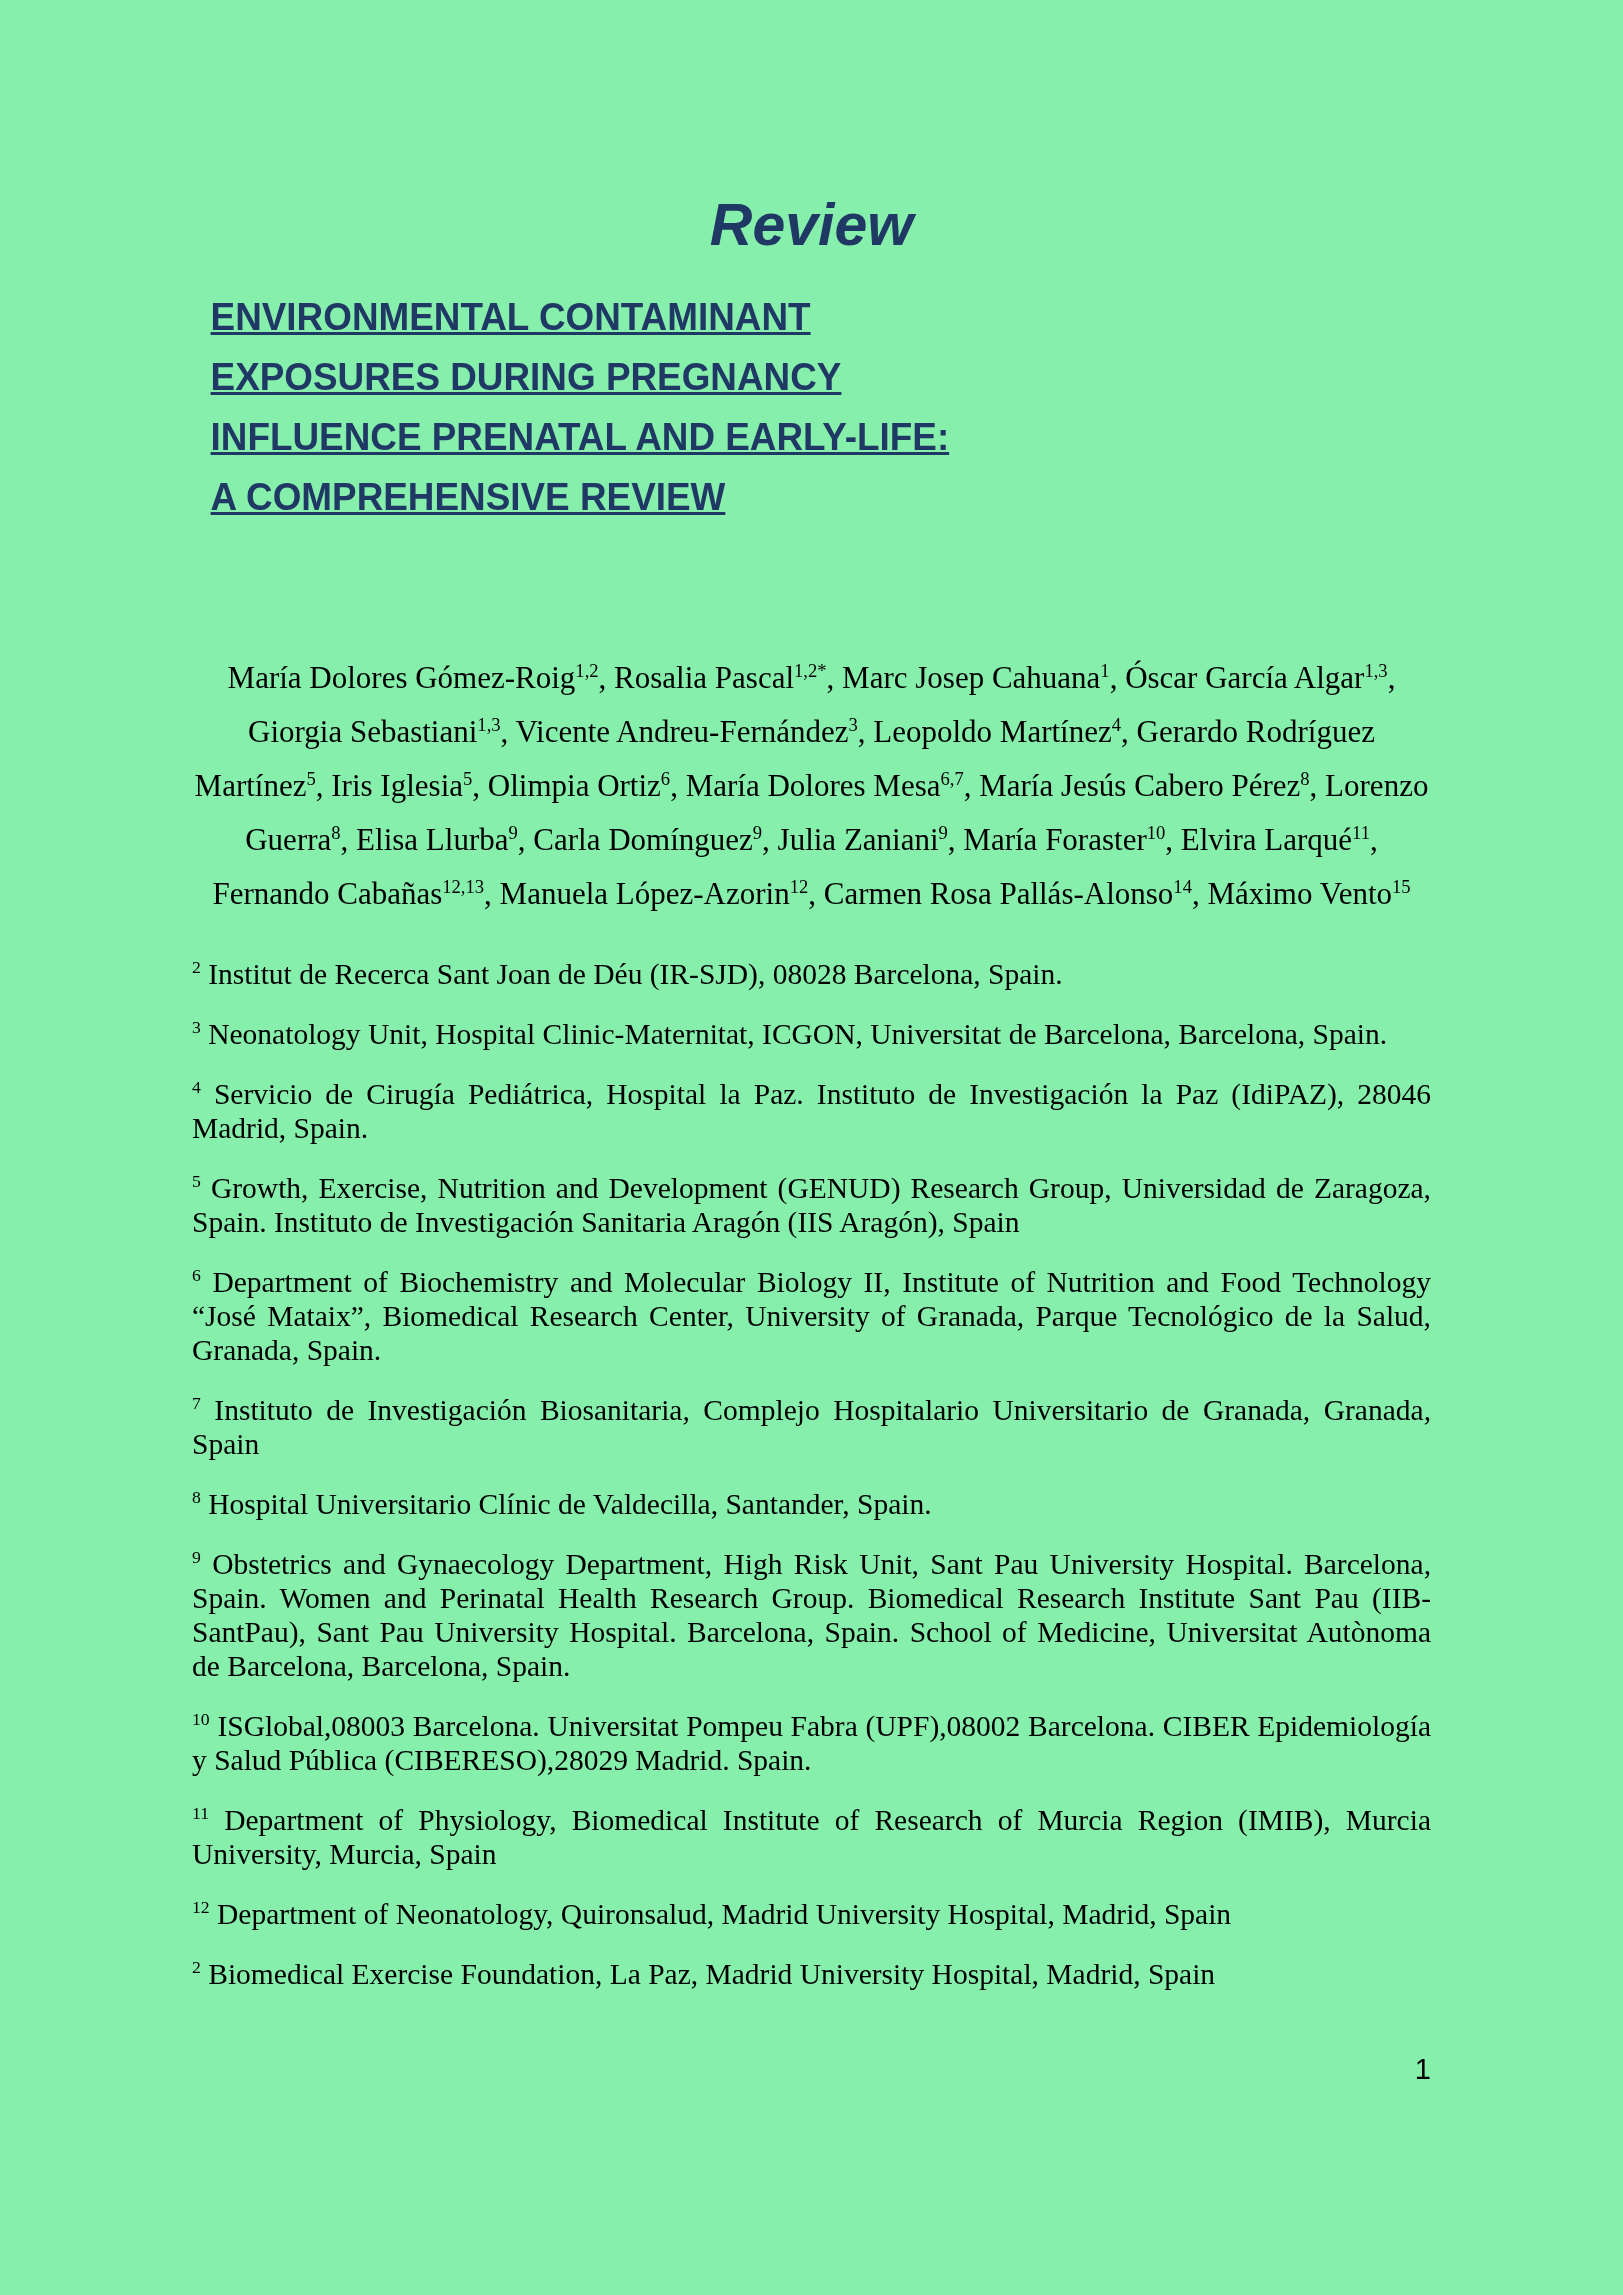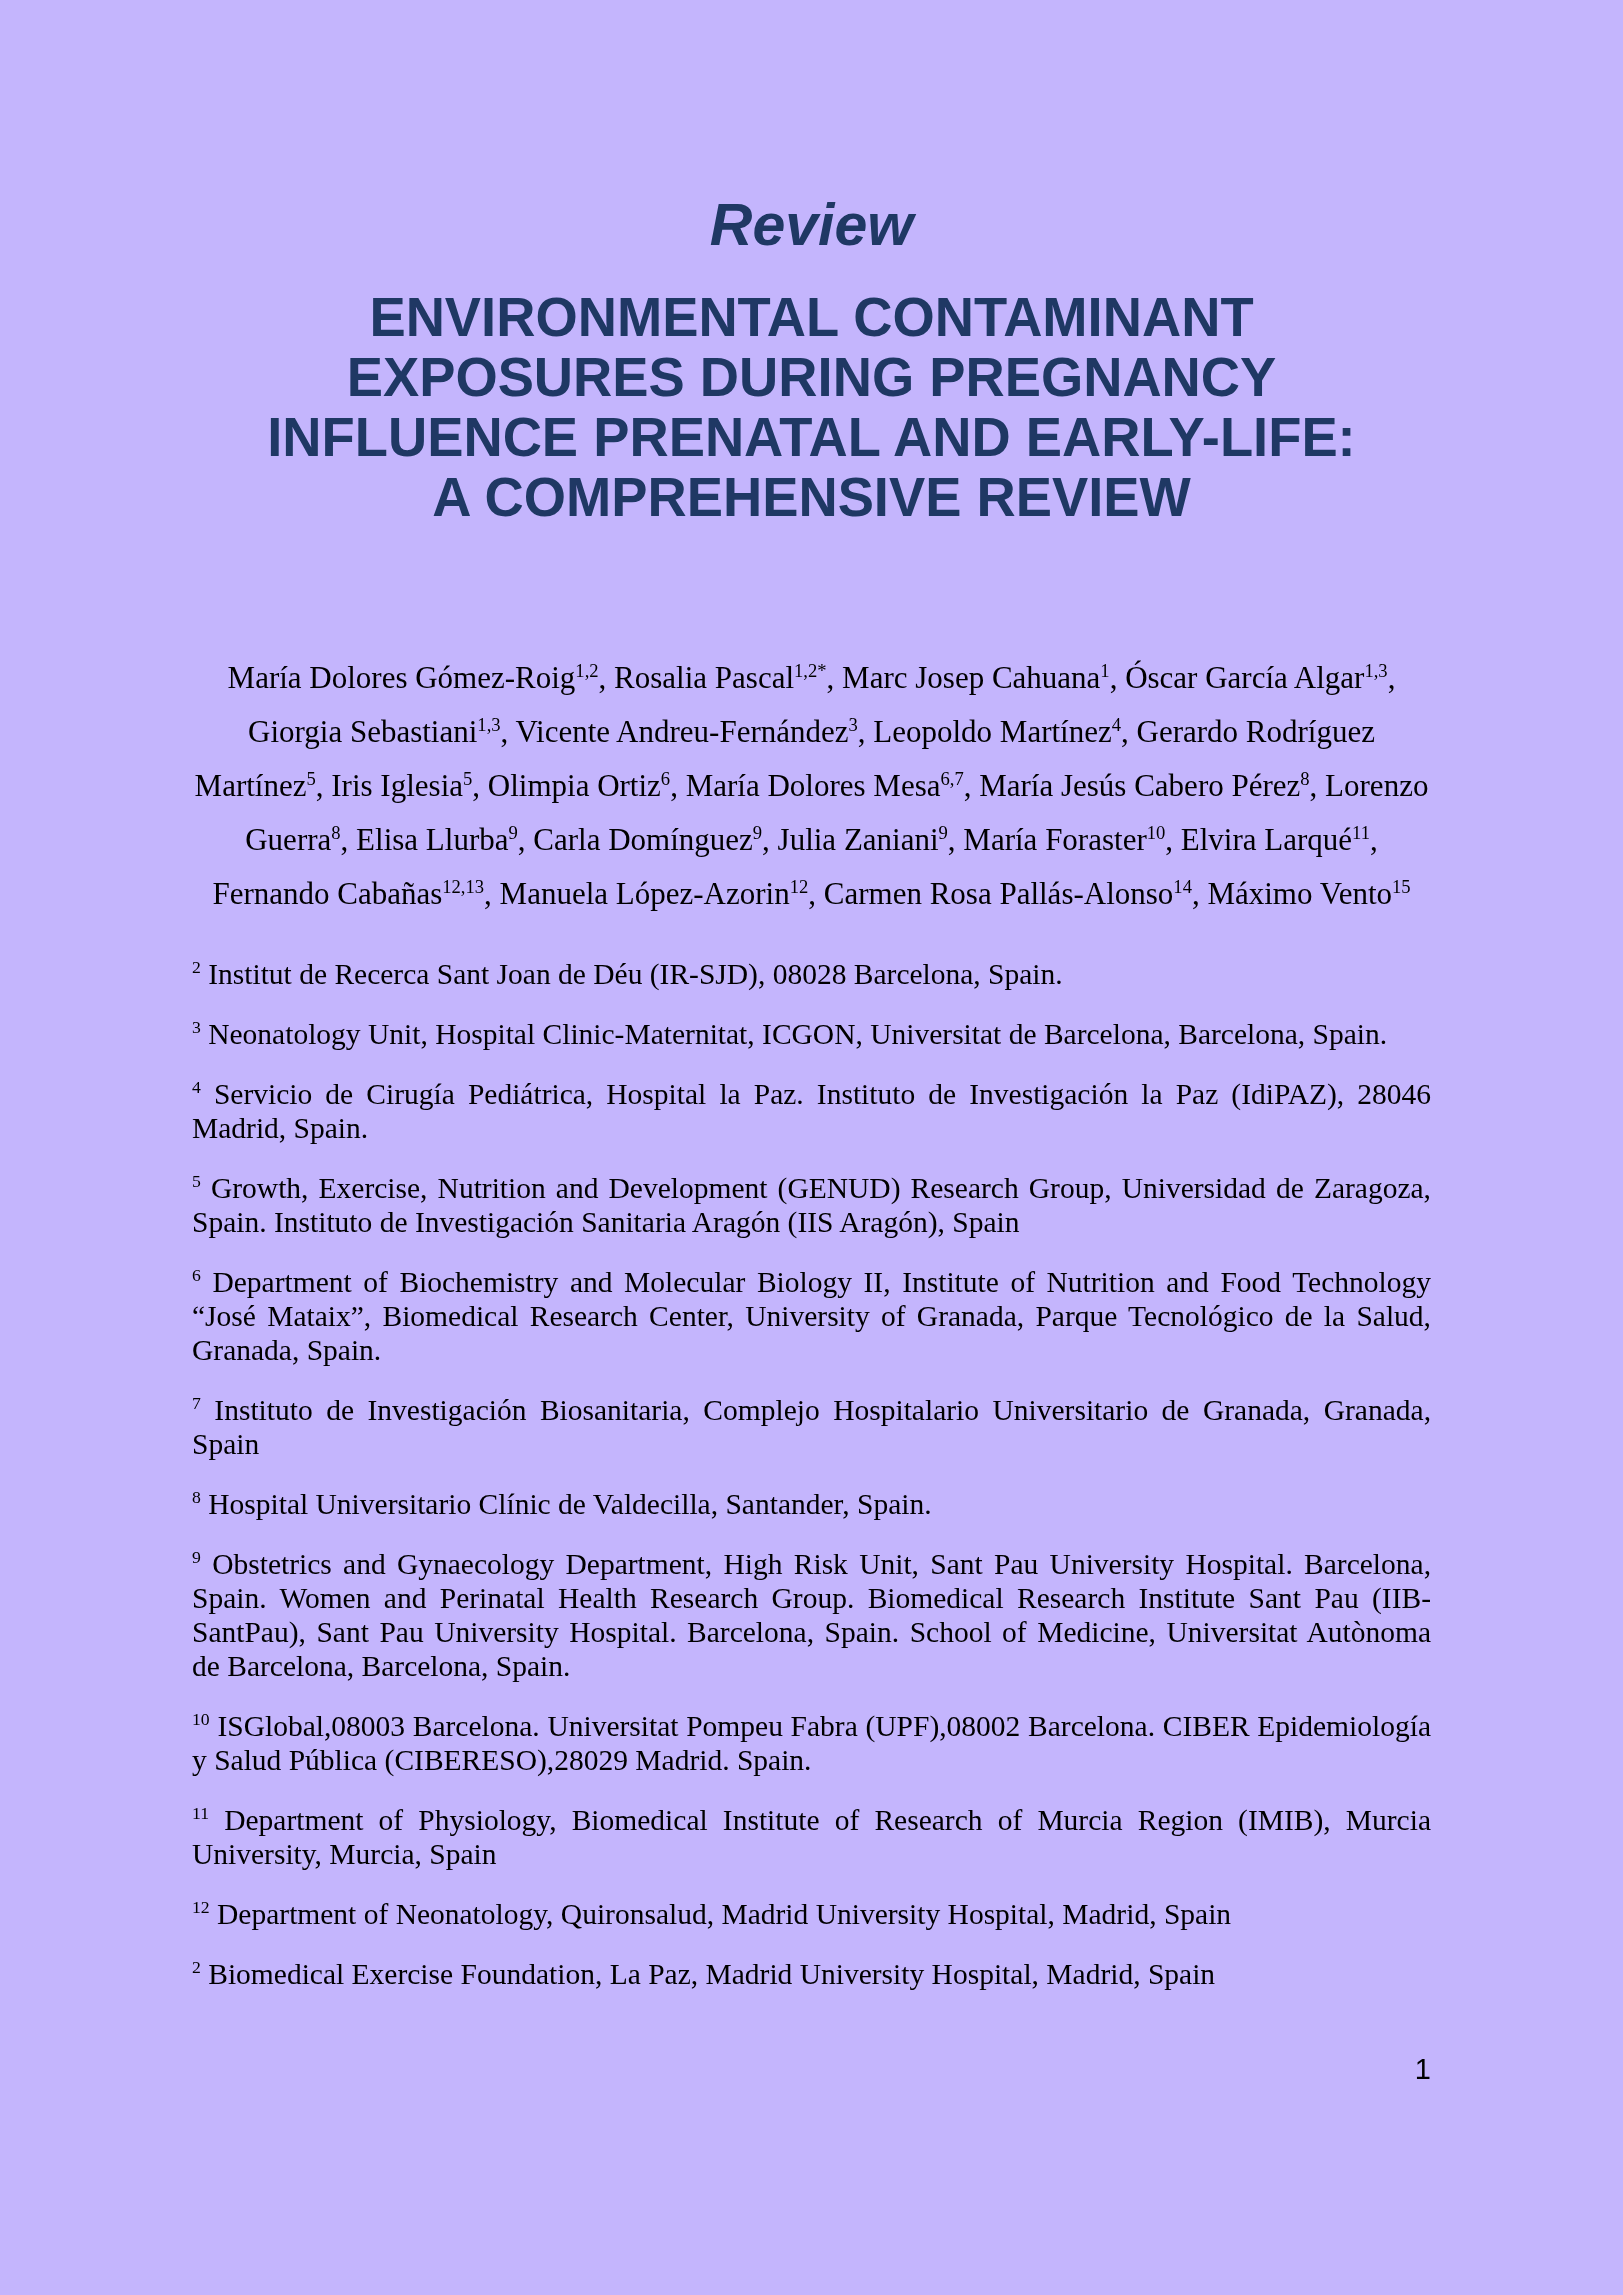--- a/index.html
+++ b/index.html
@@ -11,7 +11,7 @@
     position: relative;
     width: 1623px;
     height: 2295px;
-    background: #c4b5fd;
+    background: #86efac;
     box-sizing: border-box;
     padding: 0 192px;
     overflow: hidden;

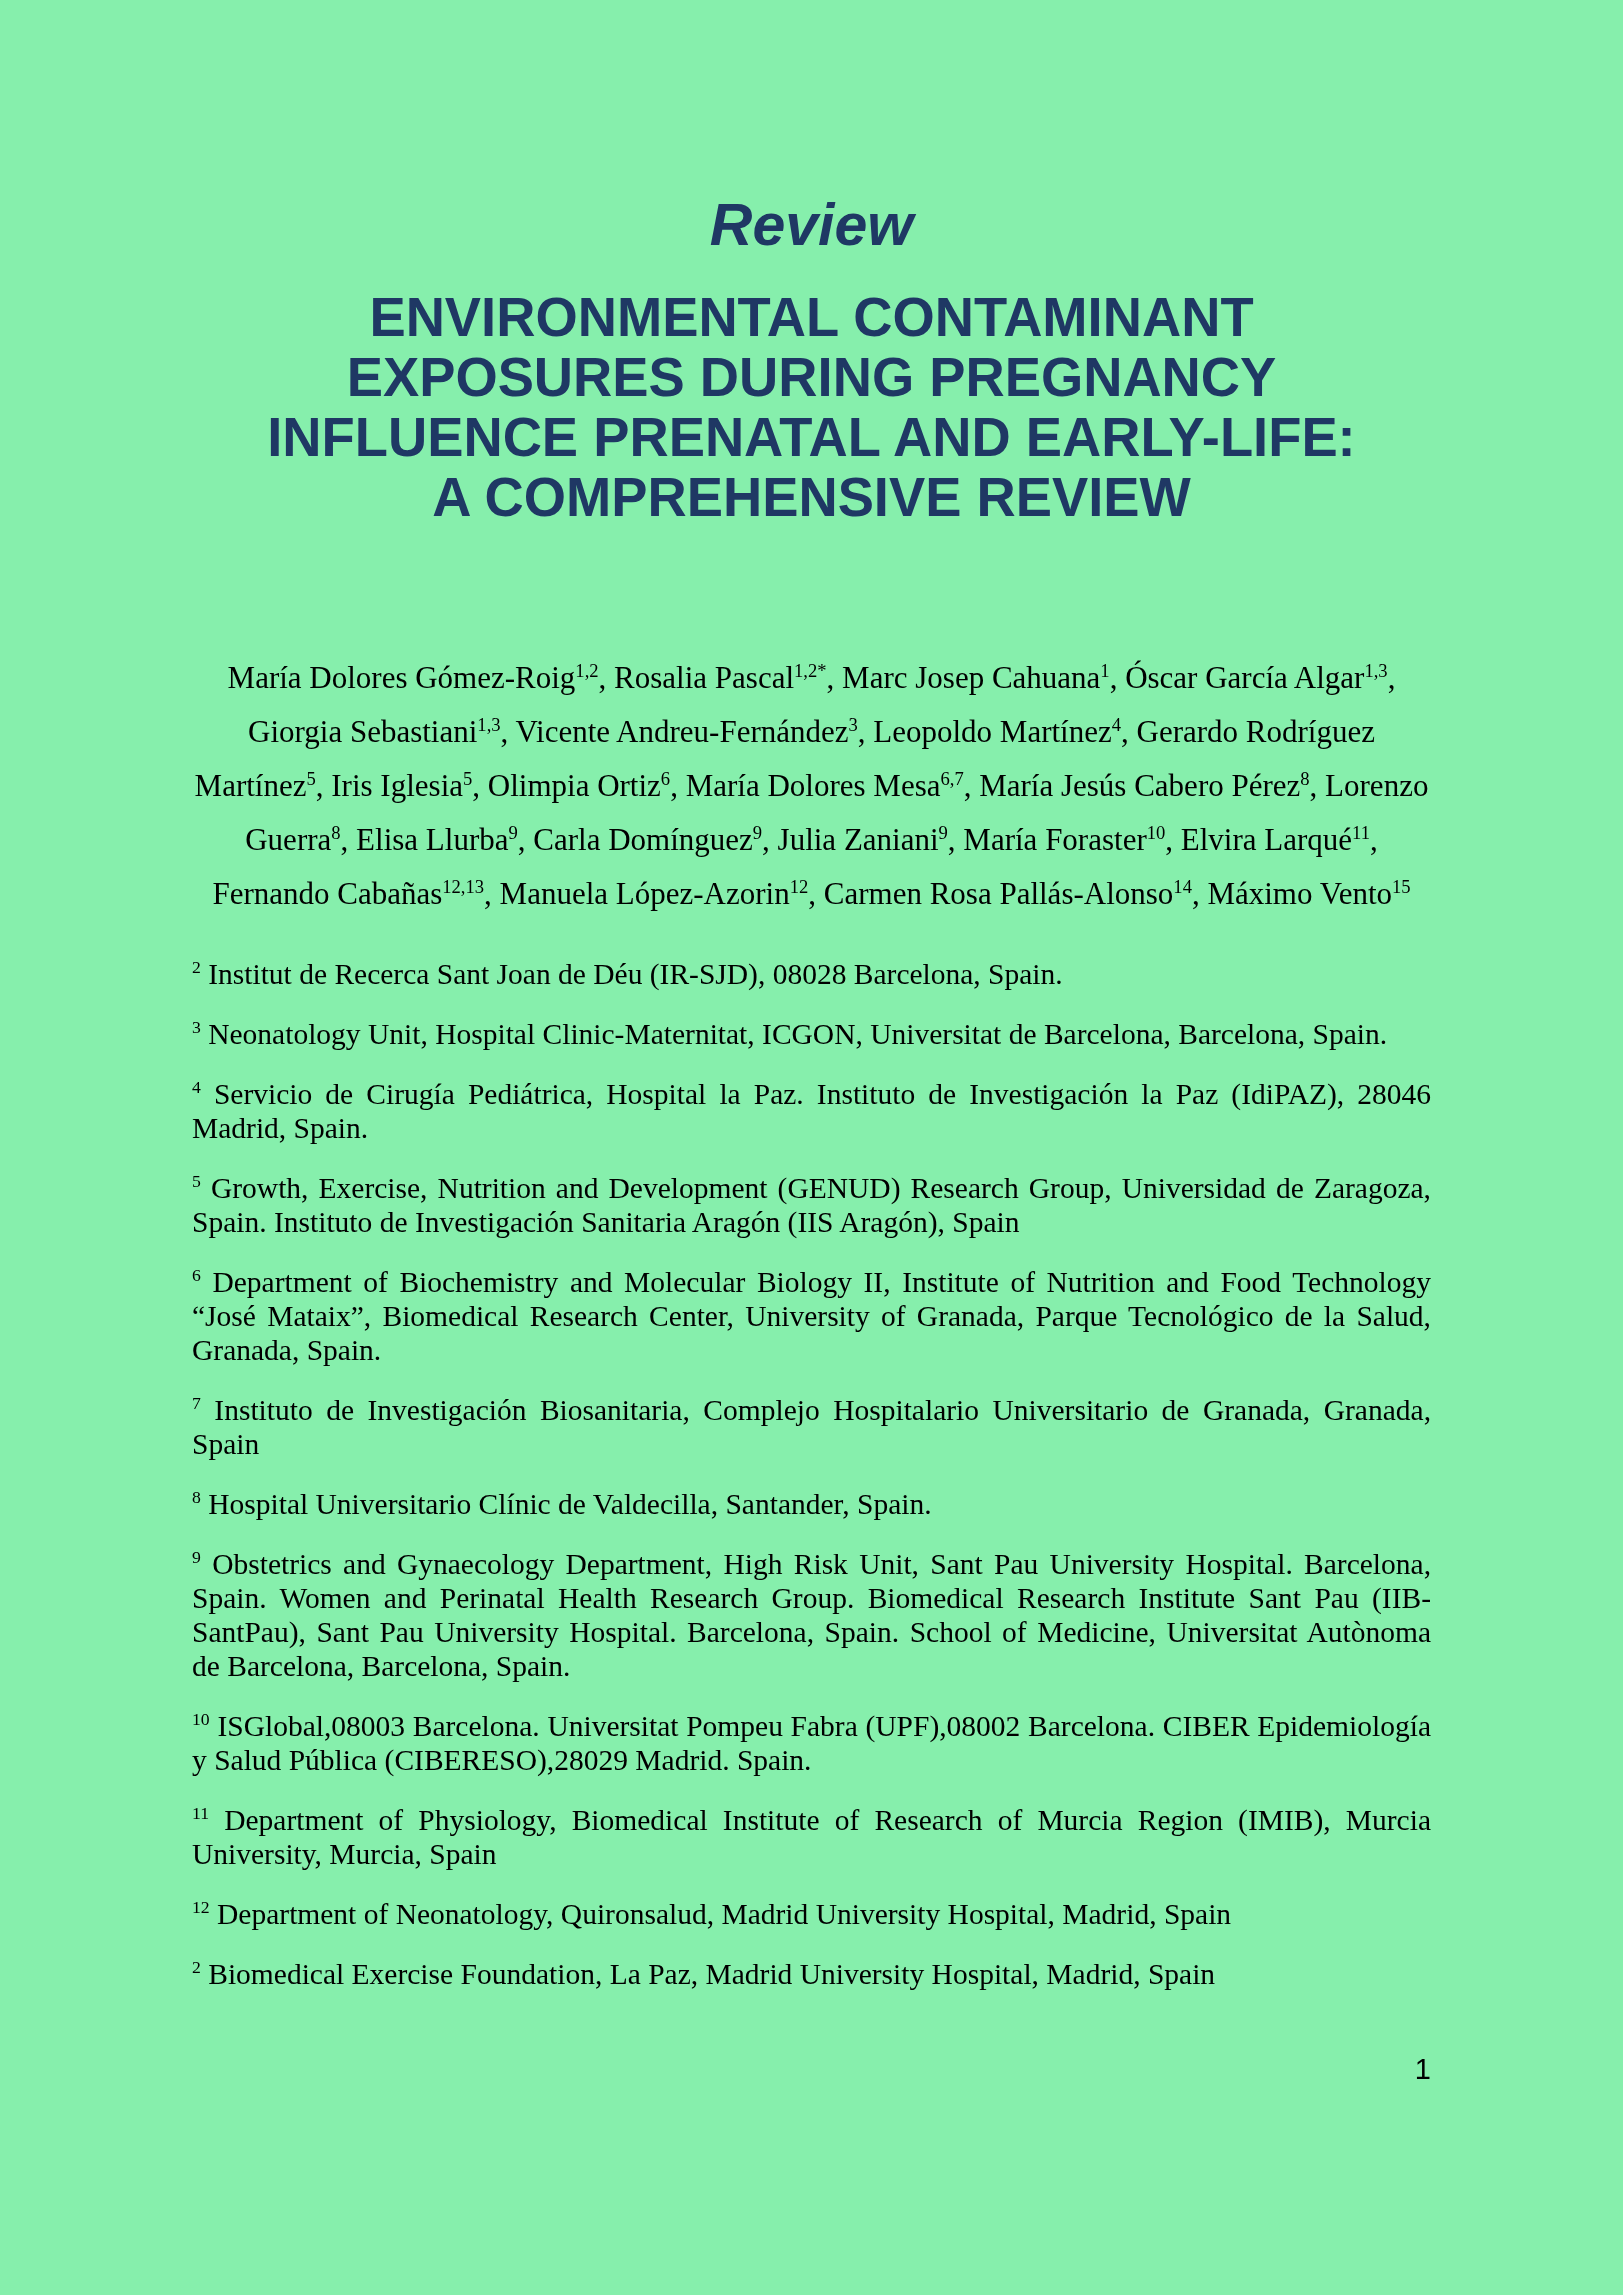--- a/index.html
+++ b/index.html
@@ -31,13 +31,13 @@
   }
   .title {
     margin: 30px 0 0 0;
-    text-align: center;
     font-family: "Liberation Sans", sans-serif;
     font-weight: bold;
-    font-size: 56px;
+    font-size: 38px;
     line-height: 60px;
     letter-spacing: 0;
     color: var(--accent, #1f3864);
+    text-decoration: underline;
   }
   .title .line {
     white-space: nowrap;

